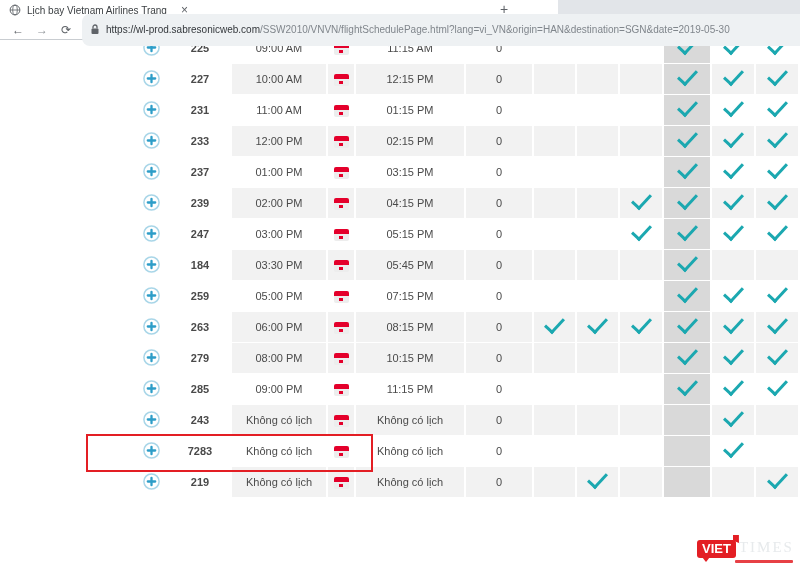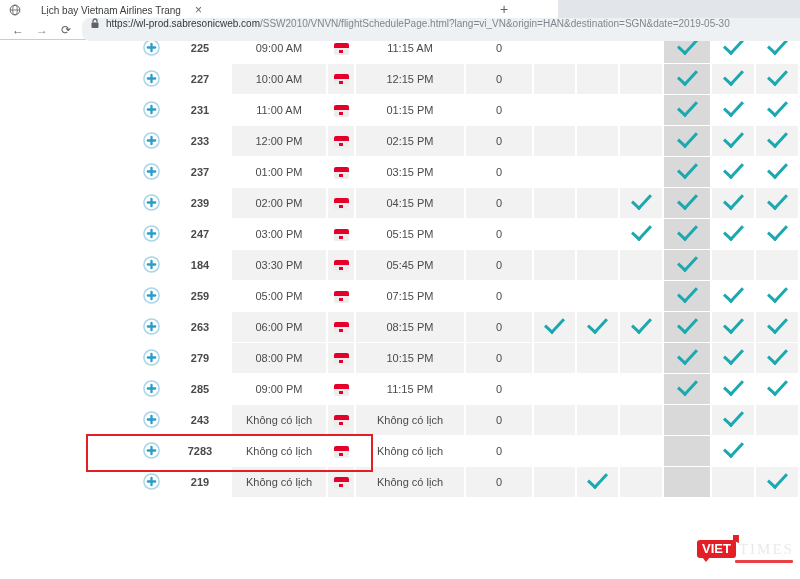--- a/index.html
+++ b/index.html
@@ -13,7 +13,7 @@
   .tabstrip{position:relative;height:20px;background:#fff;}
   .strip-right{position:absolute;left:558px;right:0;top:0;height:20px;background:#e2e5e9;}
   .tab{position:absolute;left:0;top:0;width:400px;height:20px;display:flex;align-items:center;padding-left:9px;background:#fff;}
-  .tab-title{margin-left:20px;font-size:10px;color:#3c4043;white-space:nowrap;overflow:hidden;max-width:310px;}
+  .tab-title{margin-left:6px;font-size:10px;color:#3c4043;white-space:nowrap;overflow:hidden;max-width:310px;}
   .tab-close{margin-left:14px;font-size:12px;line-height:12px;color:#5f6368;cursor:default;}
   .newtab{position:absolute;left:500px;top:1px;font-size:14px;color:#5f6368;}
   .navbar{position:relative;height:19px;display:flex;align-items:center;background:#fff;border-bottom:1px solid #c9cdd1;padding-left:6px;}

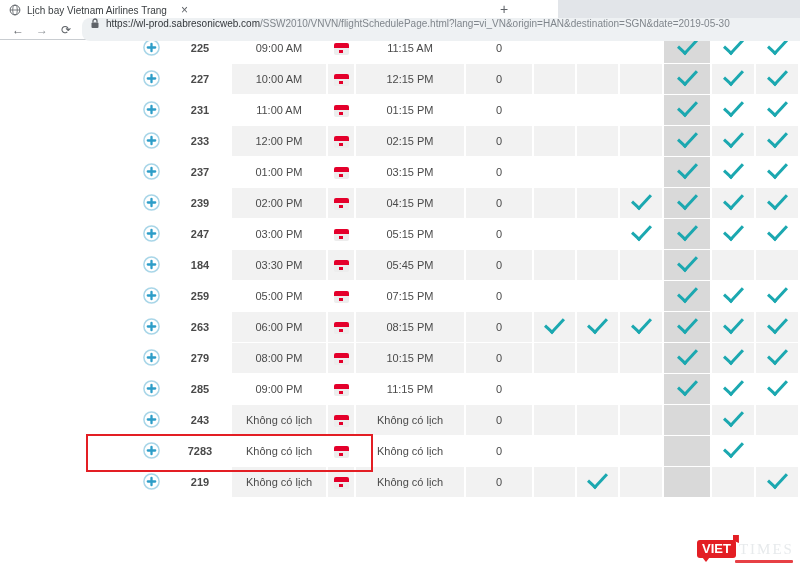--- a/index.html
+++ b/index.html
@@ -19,7 +19,7 @@
   .navbar{position:relative;height:19px;display:flex;align-items:center;background:#fff;border-bottom:1px solid #c9cdd1;padding-left:6px;}
   .nav-icon{font-size:12px;color:#5f6368;width:24px;text-align:center;}
   .nav-icon.fwd{color:#8d9296;}
-  .addr{flex:1;height:23px;background:#eef1f3;border-radius:8px 0 0 8px;display:flex;margin-left:4px;padding-left:8px;overflow:hidden;white-space:nowrap;}
+  .addr{flex:1;height:32px;background:#eef1f3;border-radius:8px 0 0 8px;display:flex;align-items:center;margin-left:4px;padding-left:8px;overflow:hidden;white-space:nowrap;}
   .addr .lock{display:inline-flex;margin-right:6px;}
   .addr .domain{font-size:10px;color:#33373b;}
   .addr .path{font-size:10px;color:#80868c;}

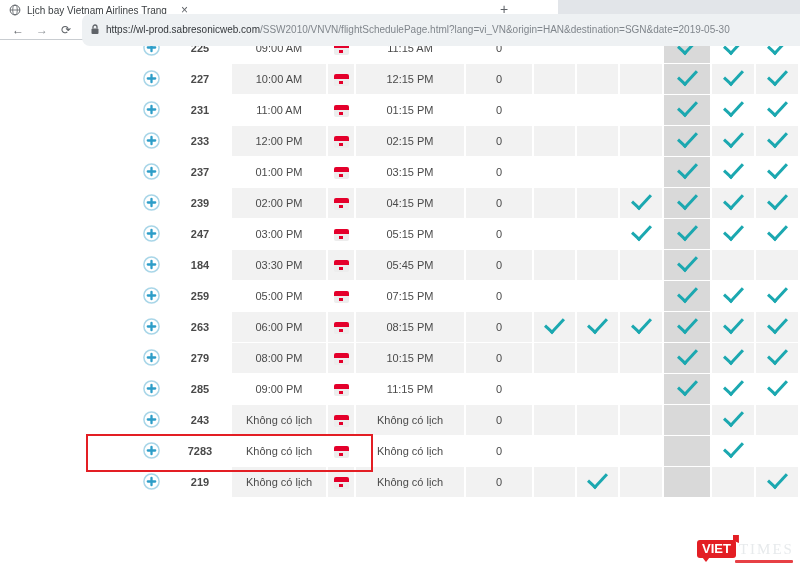--- a/index.html
+++ b/index.html
@@ -42,7 +42,7 @@
   .hl-box{position:absolute;left:86px;top:394px;width:283px;height:34px;border:2px solid var(--hl);z-index:5;pointer-events:none;}
   
   .wm{position:absolute;left:697px;top:500px;z-index:6;}
-  .wm-row{display:flex;align-items:center;}
+  .wm-row{display:flex;align-items:flex-start;}
   .wm-badge{position:relative;background:var(--hl);color:#fff;font-weight:bold;font-size:13px;line-height:13px;padding:2px 5px 3px 5px;border-radius:3px;}
   .wm-badge::after{content:"";position:absolute;right:-3px;top:-5px;width:6px;height:8px;background:var(--hl);clip-path:polygon(0 0,100% 0,100% 100%,0 70%);}
   .wm-badge::before{content:"";position:absolute;left:5px;bottom:-4px;border-left:4px solid transparent;border-right:4px solid transparent;border-top:5px solid var(--hl);}

